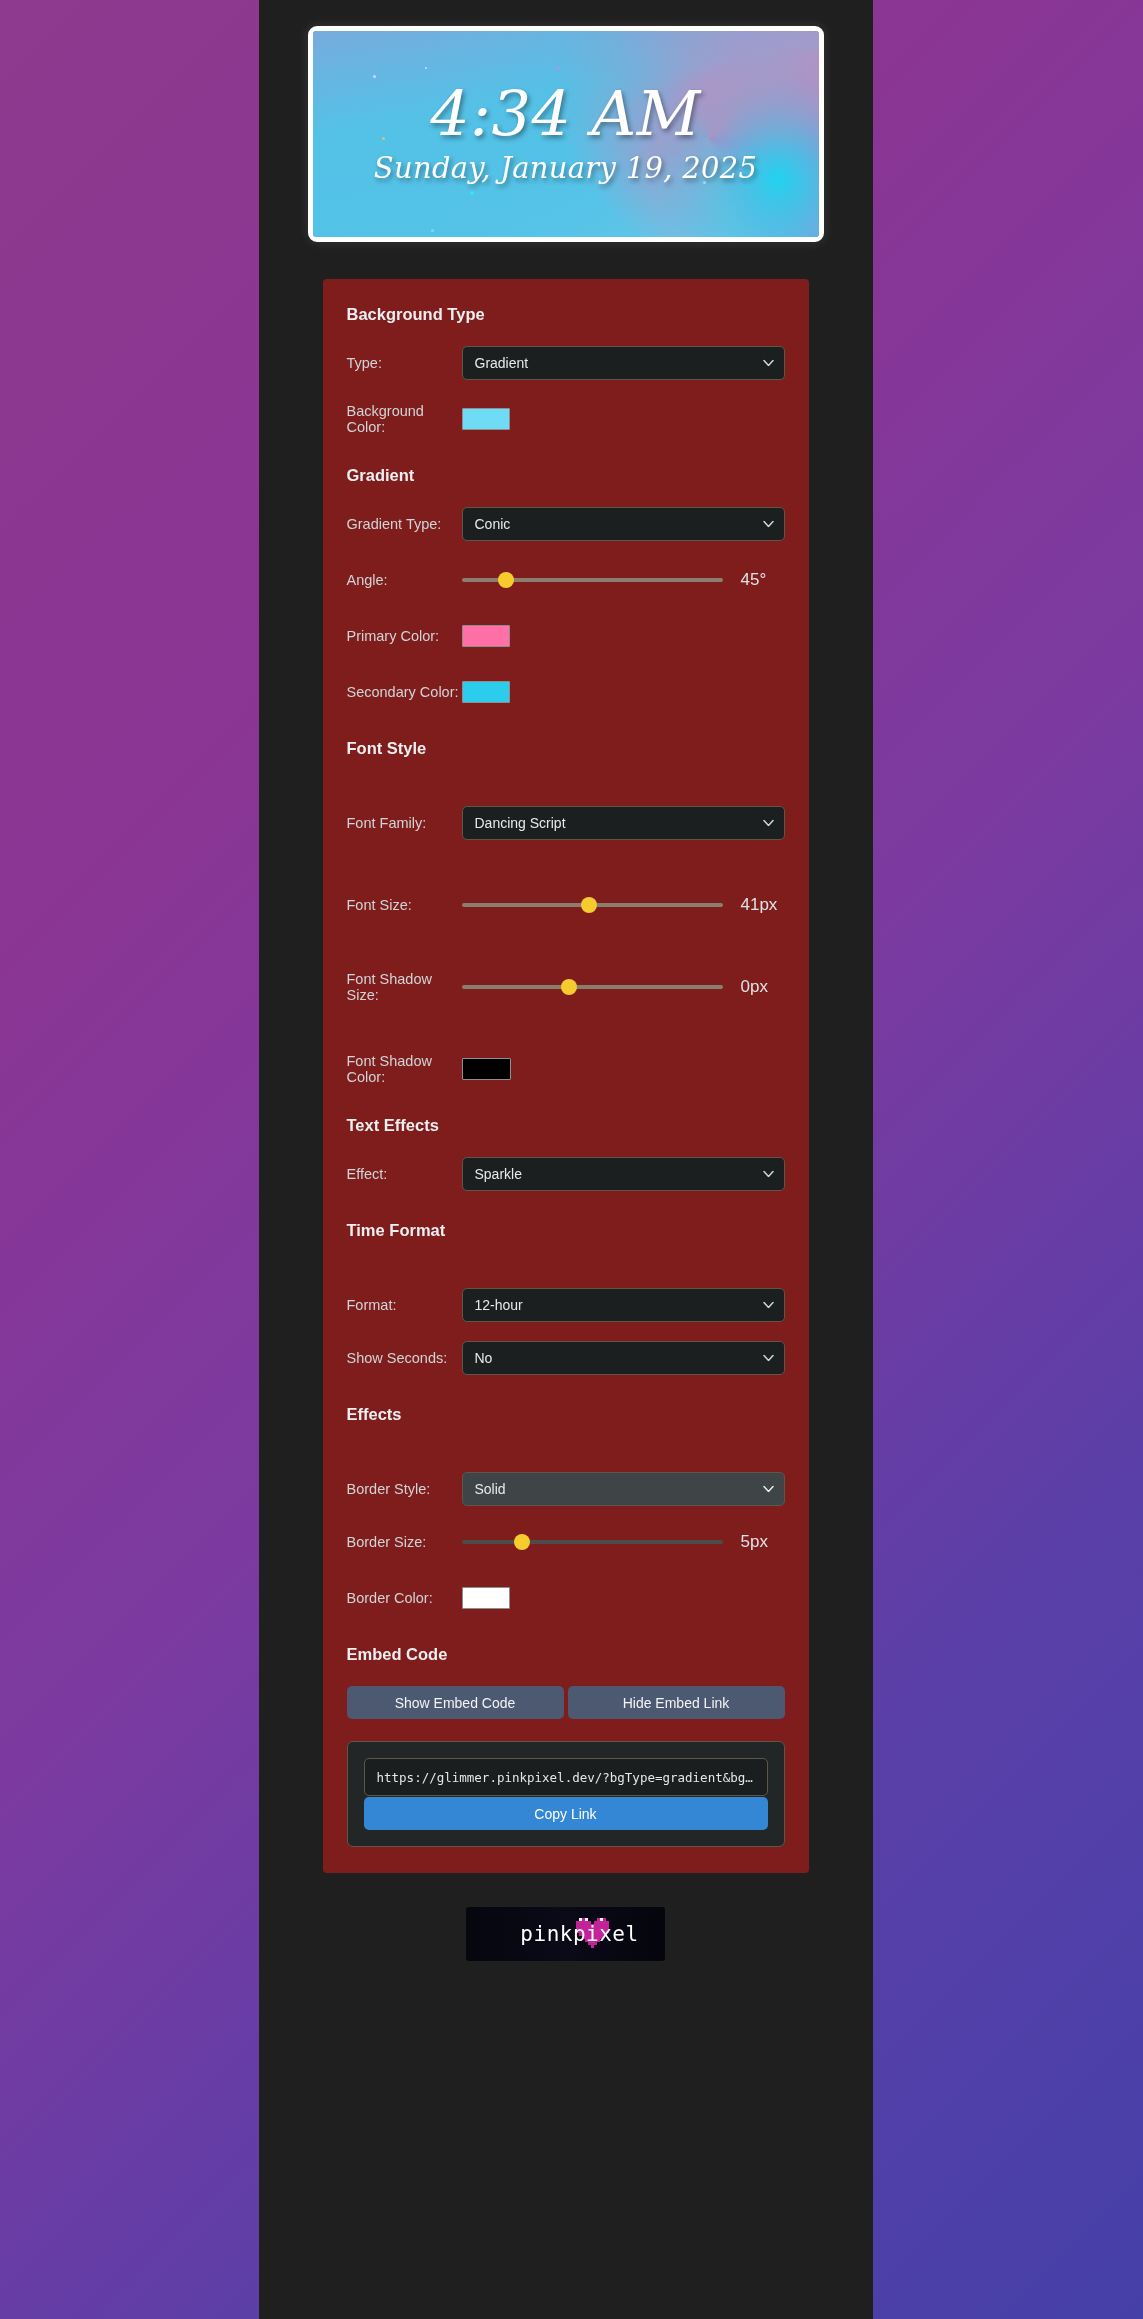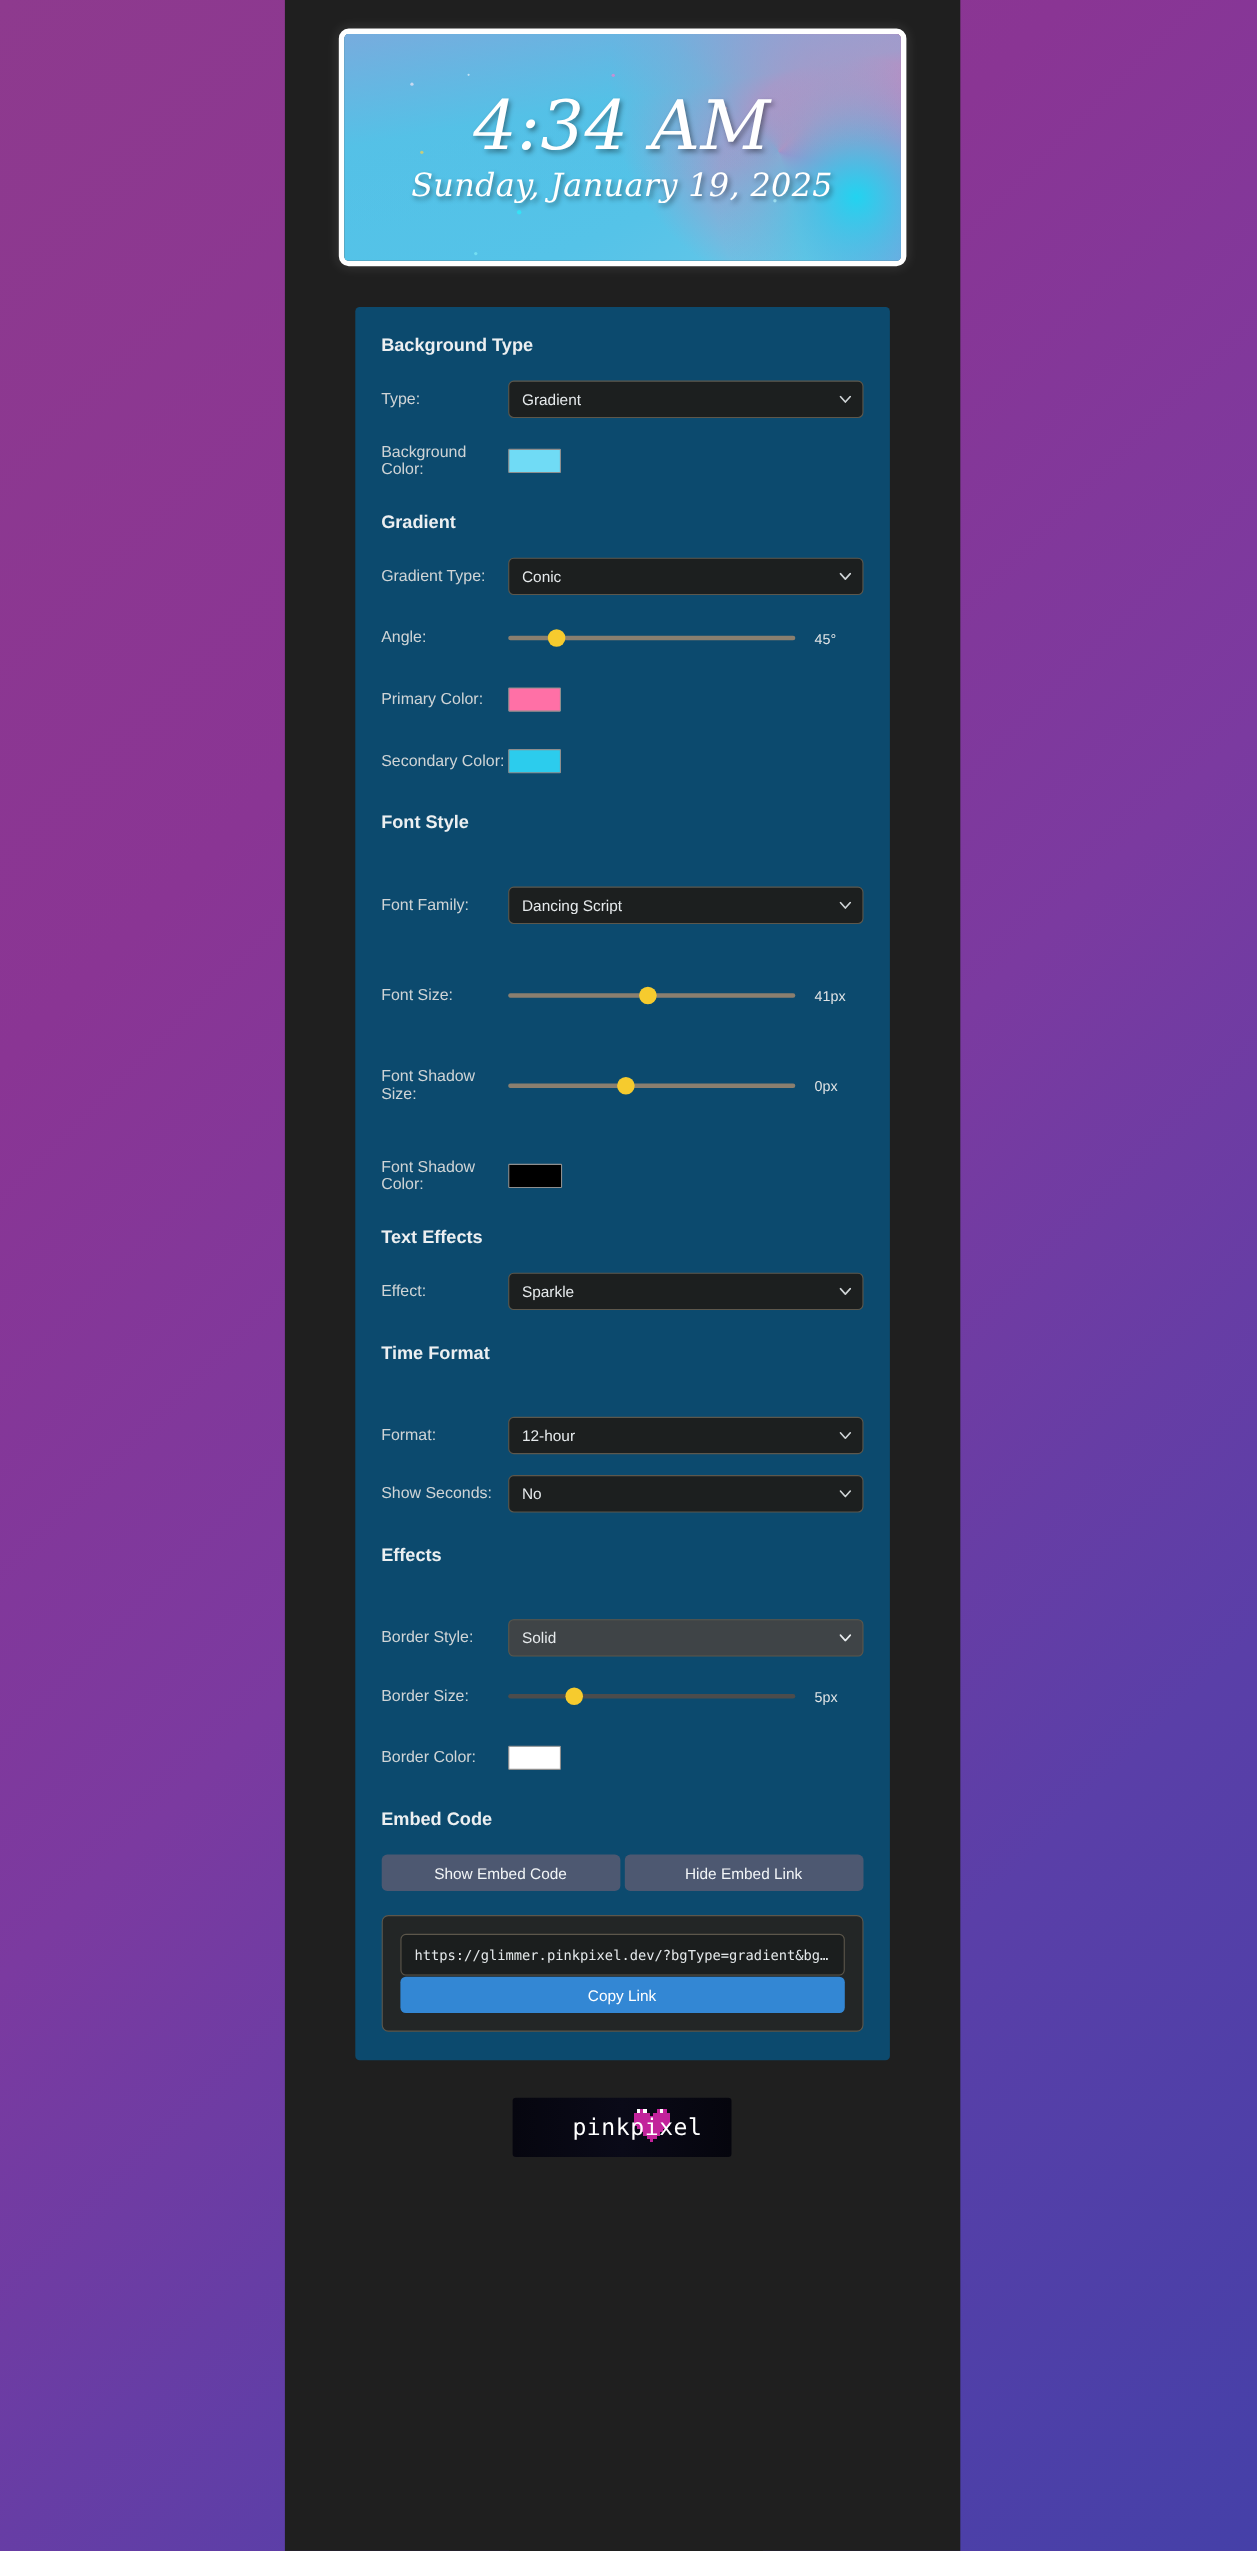--- a/index.html
+++ b/index.html
@@ -98,7 +98,7 @@
   .controls {
     width: 486px;
     margin-top: 37px;
-    background: #0c4a6e;
+    background: #7f1d1d;
     border-radius: 4px;
     padding: 26px 24px 26px 24px;
   }

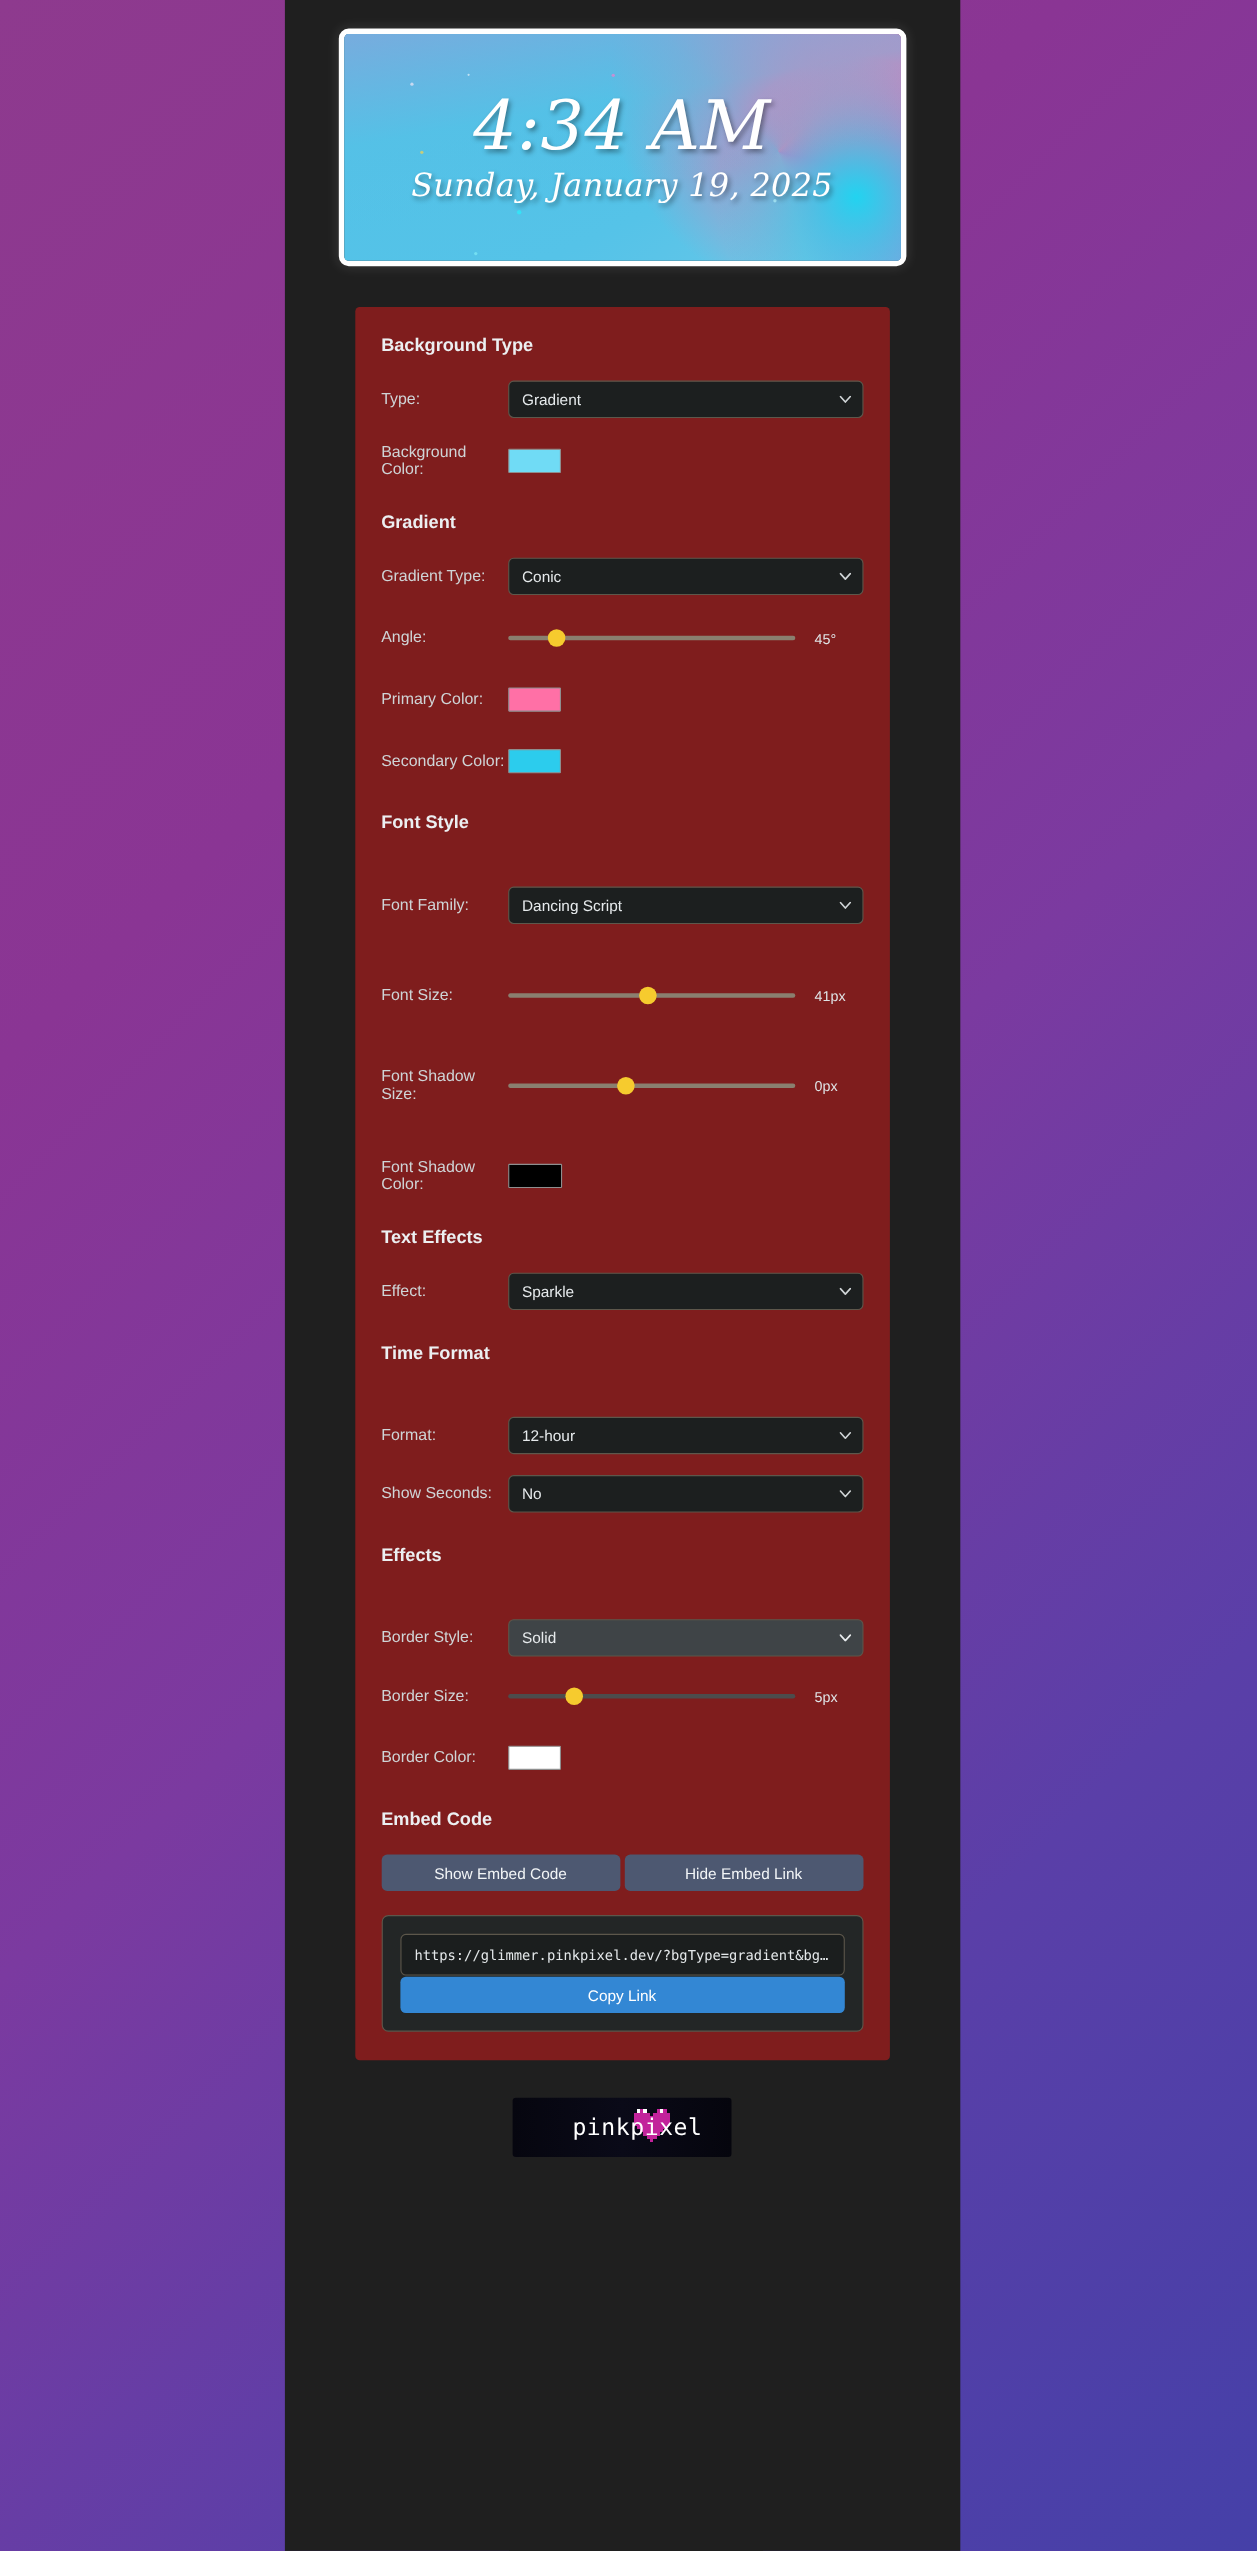--- a/index.html
+++ b/index.html
@@ -207,7 +207,7 @@
     text-align: left;
     padding-left: 18px;
     color: #dfe3e5;
-    font-size: 13px;
+    font-size: 17px;
   }
 
   

